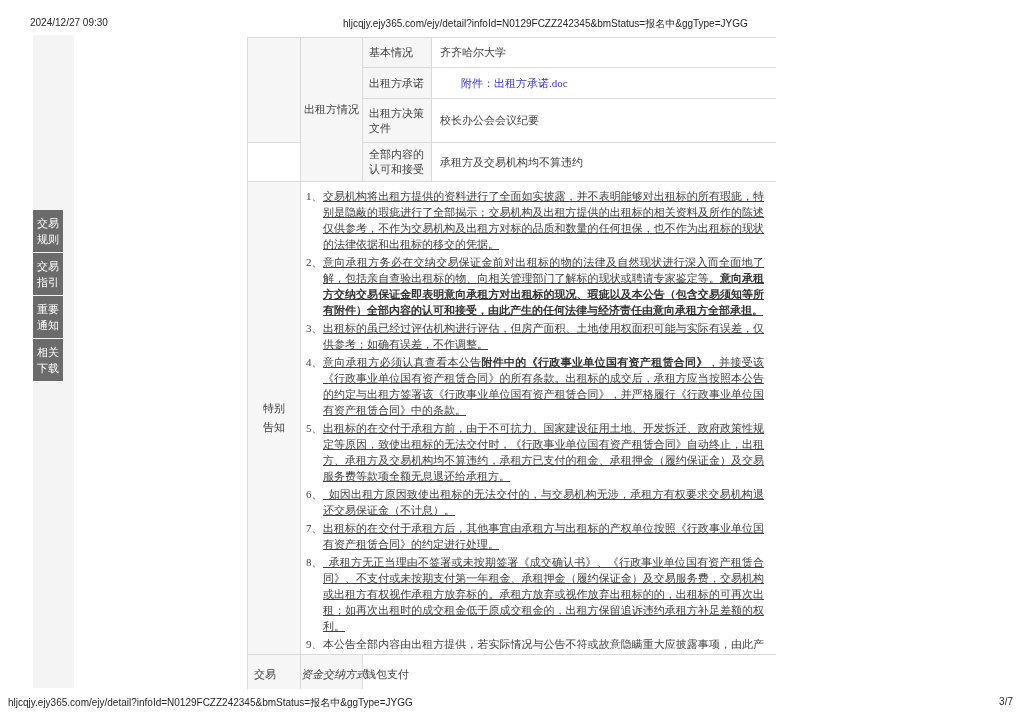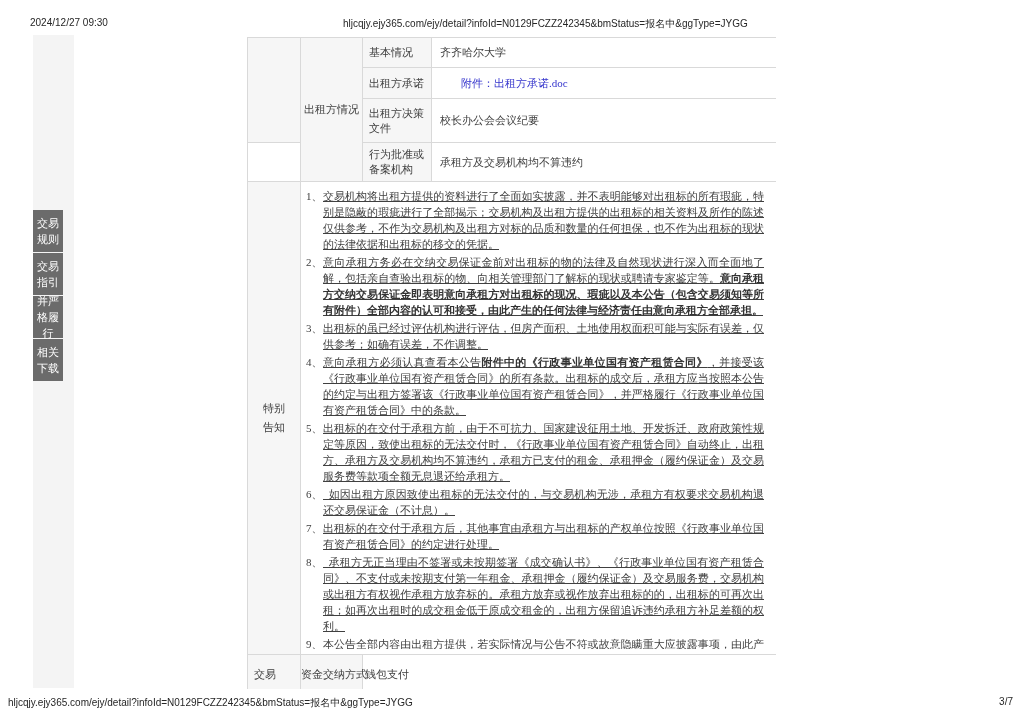--- a/index.html
+++ b/index.html
@@ -81,7 +81,7 @@
     </tr>
     <tr class="r4">
       <td></td>
-      <td class="lbl">行为批准或备案机构</td>
+      <td class="lbl">全部内容的认可和接受</td>
       <td>承租方及交易机构均不算违约</td>
     </tr>
     <tr class="r5">

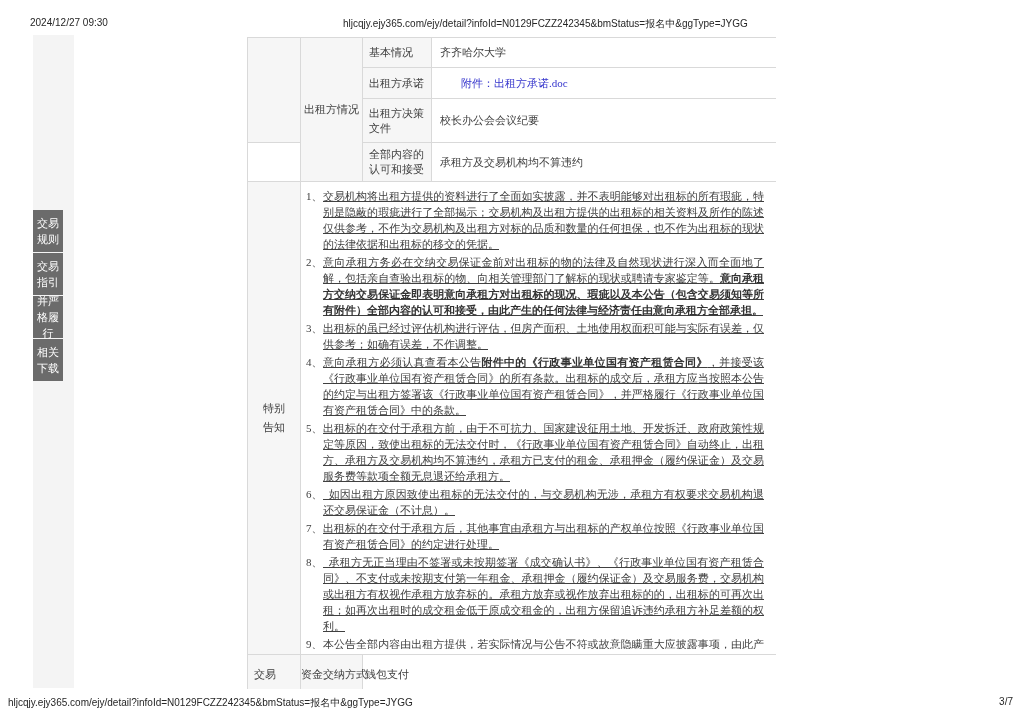--- a/index.html
+++ b/index.html
@@ -52,7 +52,7 @@
 <div class="side-btns">
   <div class="side-btn">交易规则</div>
   <div class="side-btn">交易指引</div>
-  <div class="side-btn">并严格履行</div>
+  <div class="side-btn">重要通知</div>
   <div class="side-btn">相关下载</div>
 </div>
 

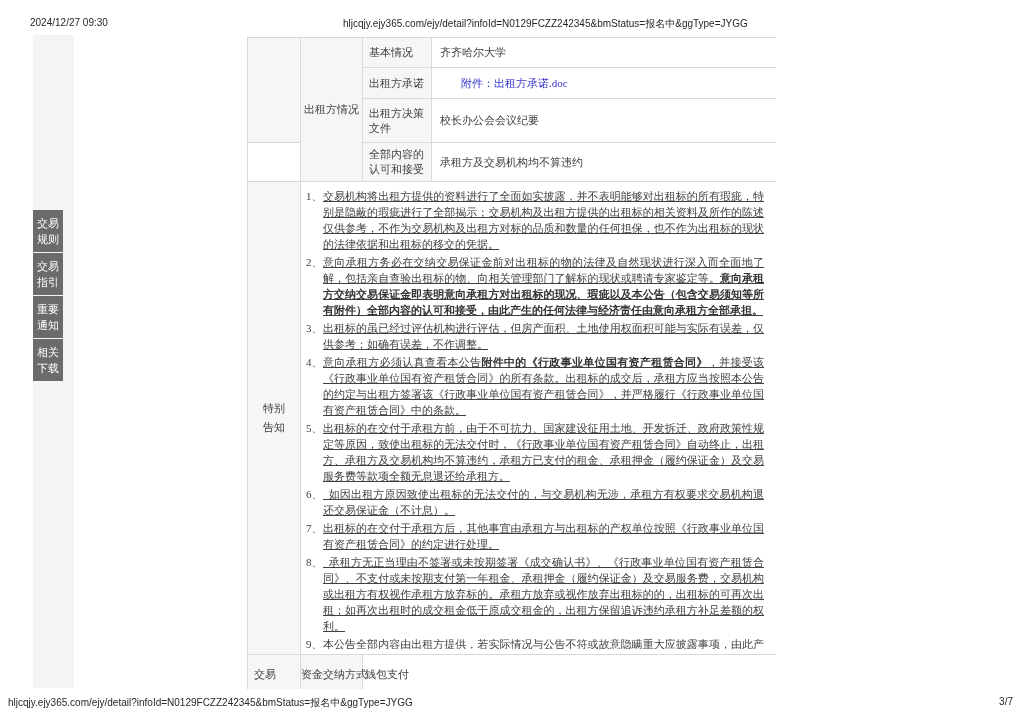--- a/index.html
+++ b/index.html
@@ -39,7 +39,7 @@
   .notice-text{flex:1;font-size:11px;line-height:16px;text-align:justify;padding-right:4px;color:#404040;text-decoration:underline;}
   .notice-text .b{font-weight:bold;color:#333;}
   a.attach{color:#3333cc;text-decoration:none;font-size:11px;cursor:pointer;padding-left:21px;}
-  .pay-lbl{background:#f6f6f6;text-align:center;white-space:nowrap;padding:12px 0;overflow:visible;}
+  .pay-lbl{background:#f6f6f6;text-align:center;white-space:nowrap;padding:12px 0;overflow:visible;font-style:italic;}
   .pay-val{padding:4px 4px 4px 2px;}
 </style>
 </head>

